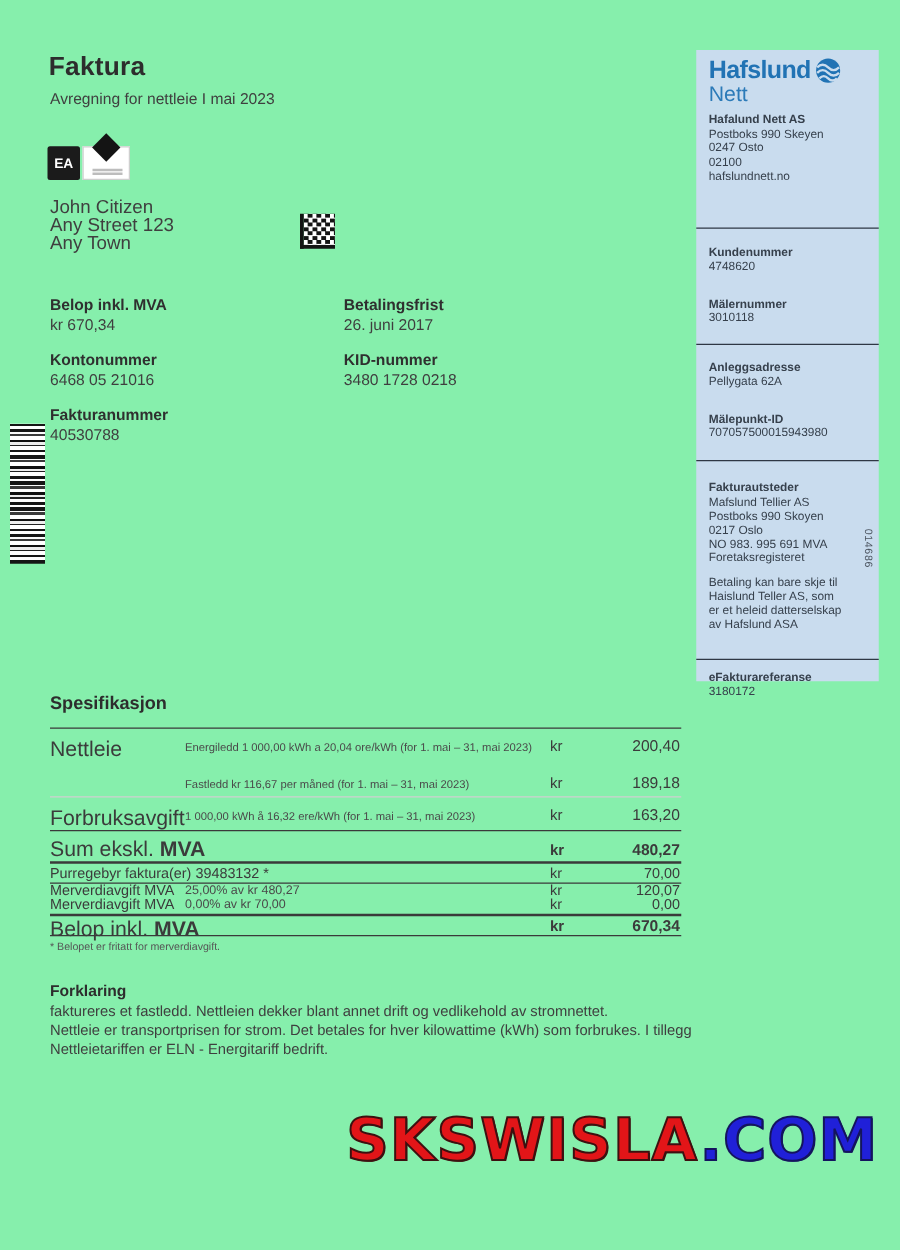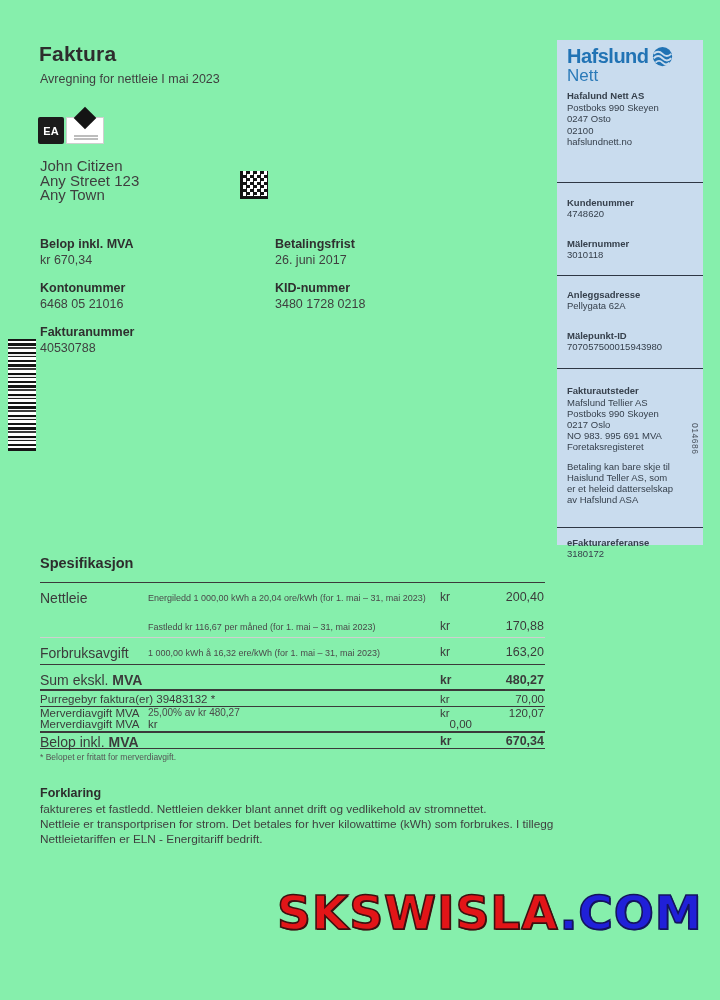--- a/index.html
+++ b/index.html
@@ -68,7 +68,7 @@
   .spec-h { font-size:14.5px; font-weight:bold; color:#2d2d2d; margin-bottom:11px; }
   .ttable { border-top:1.5px solid #3a3a3a; }
   .trow { display:grid; grid-template-columns:108px 292px 33px 1fr; align-items:start; }
-  .c-item { font-size:14px; color:#3b3b3b; }
+  .c-item { font-size:17px; color:#3b3b3b; }
   .c-desc { font-size:9px; color:#4a4a4a; padding-top:3px; }
   .c-cur { font-size:12px; color:#3b3b3b; }
   .c-amt { font-size:12.5px; color:#3b3b3b; text-align:right; padding-right:1px; }

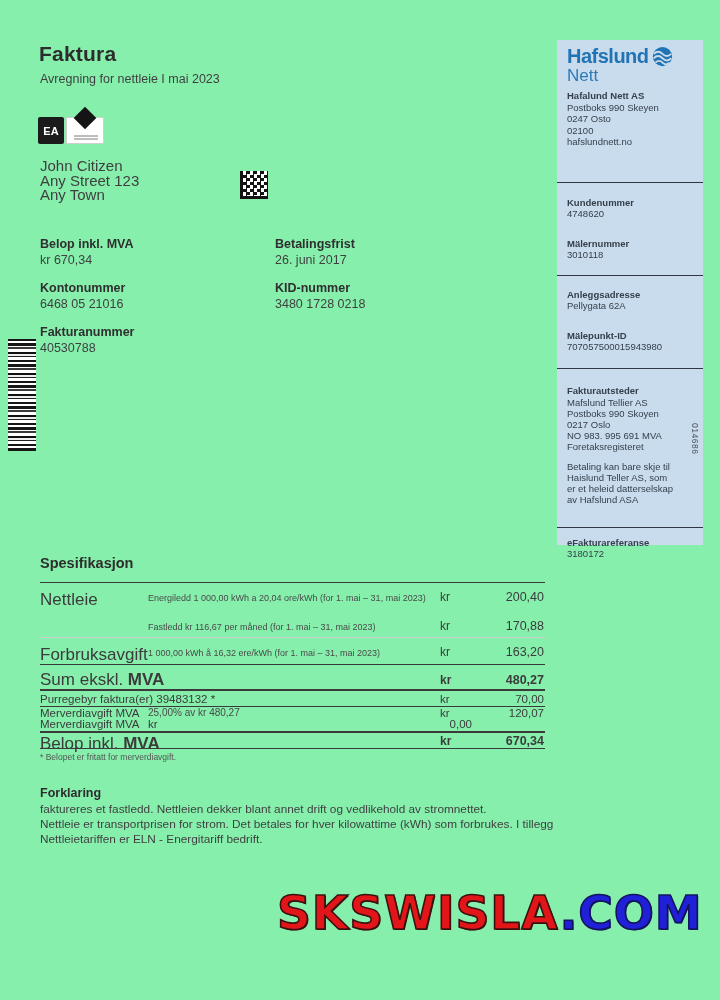--- a/index.html
+++ b/index.html
@@ -231,7 +231,7 @@
         <div class="c-item"></div>
         <div class="c-desc">Fastledd kr 116,67 per måned (for 1. mai – 31, mai 2023)</div>
         <div class="c-cur">kr</div>
-        <div class="c-amt">170,88</div>
+        <div class="c-amt">189,18</div>
       </div>
 
       <div class="trow r3">

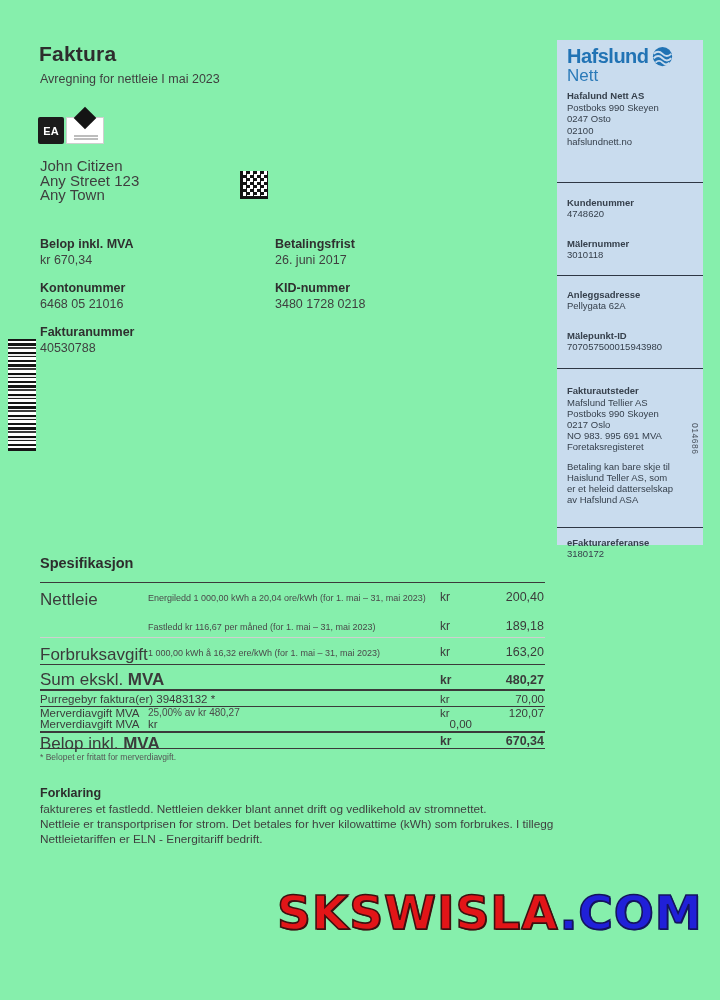--- a/index.html
+++ b/index.html
@@ -264,6 +264,7 @@
 
       <div class="trow rmva2">
         <div class="c-item">Merverdiavgift MVA</div>
+        <div class="c-desc">0,00% av kr 70,00</div>
         <div class="c-cur">kr</div>
         <div class="c-amt">0,00</div>
       </div>

